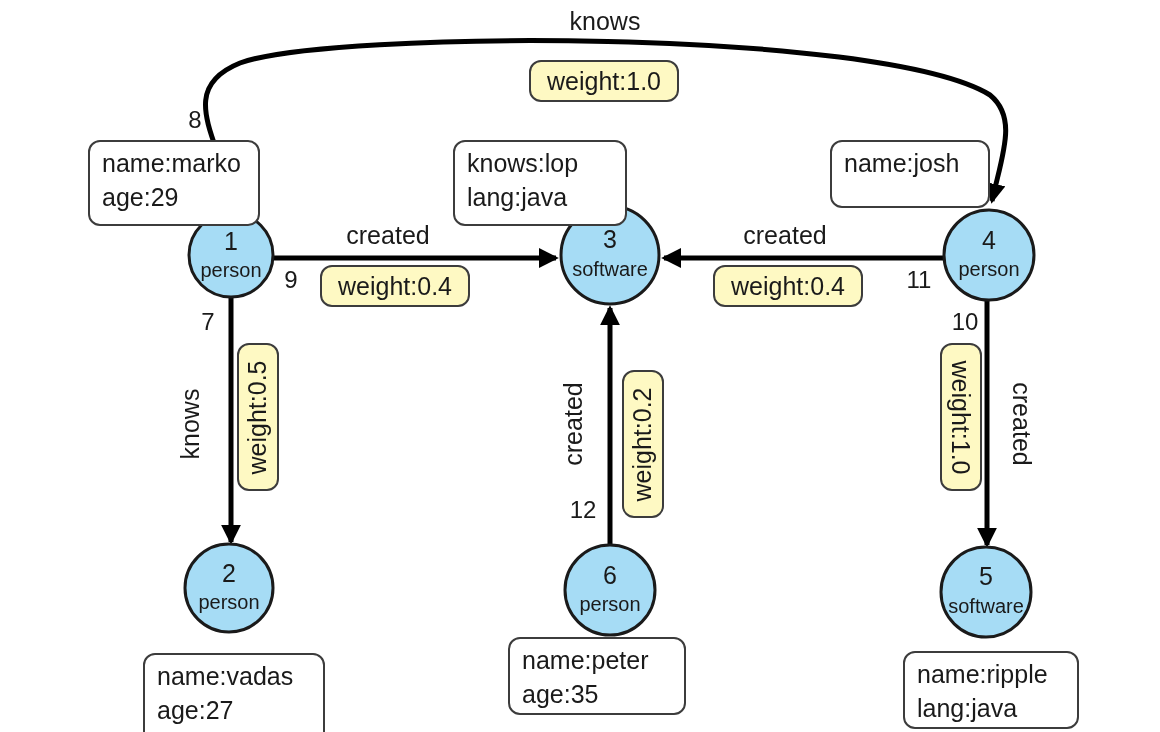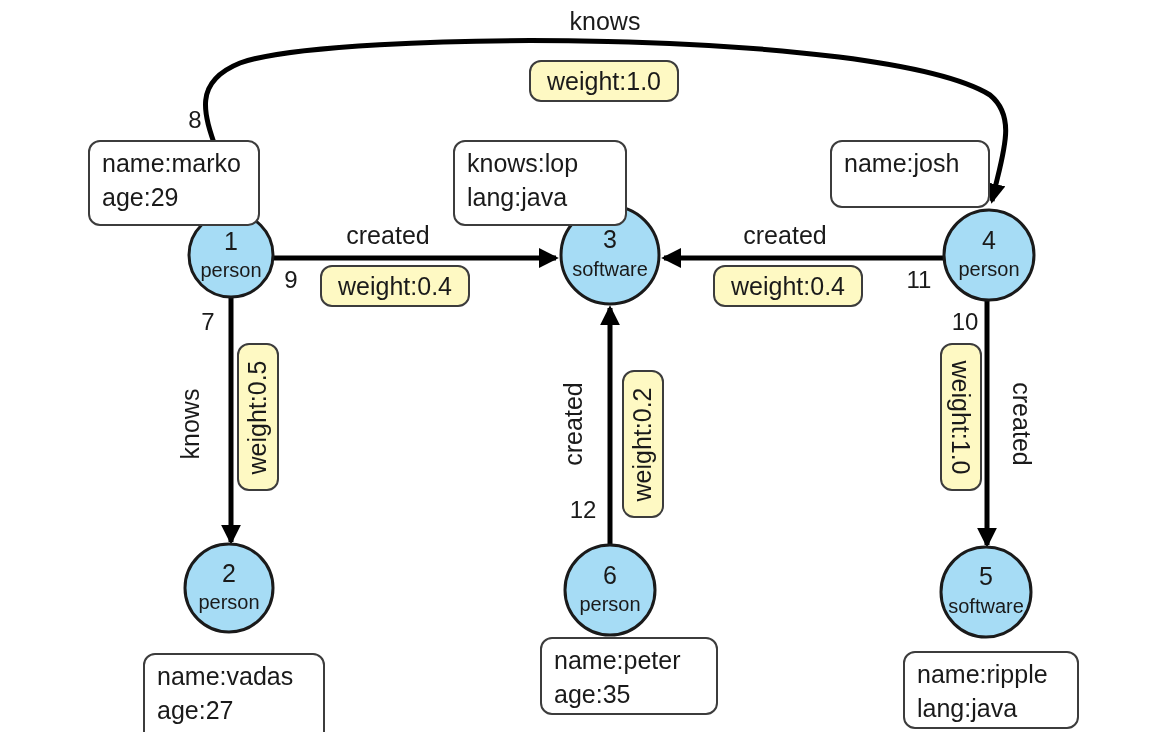--- a/index.html
+++ b/index.html
@@ -201,7 +201,7 @@
     <div class="prop-line">age:27</div>
   </div>
 
-  <div class="prop-box" style="left:508px; top:637px; width:178px; height:78px;margin-left:32px;">
+  <div class="prop-box" style="left:508px; top:637px; width:178px; height:78px;">
     <div class="prop-line">name:peter</div>
     <div class="prop-line">age:35</div>
   </div>

